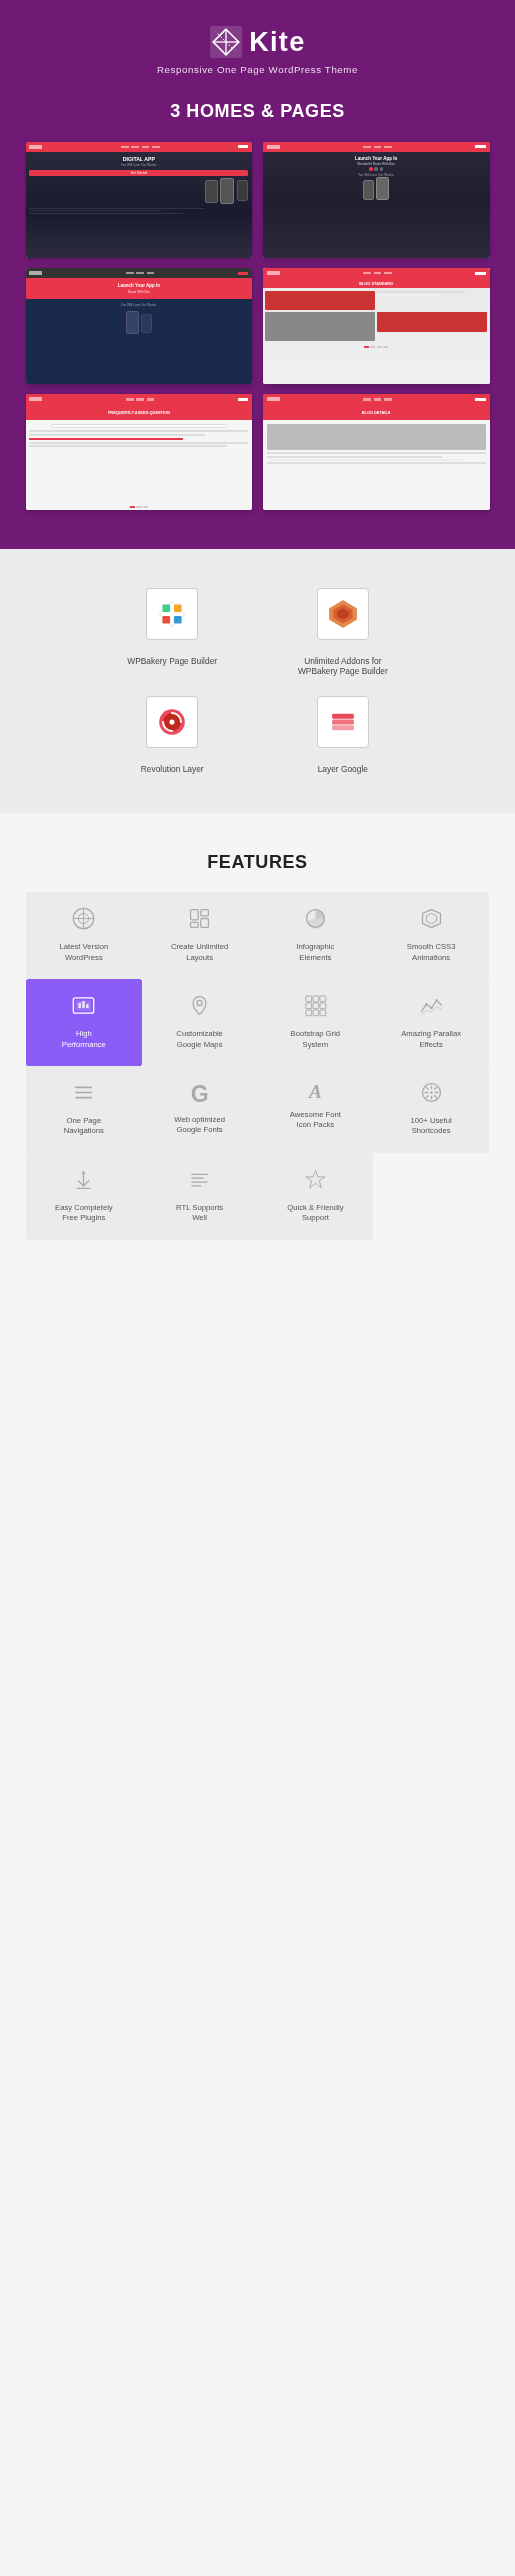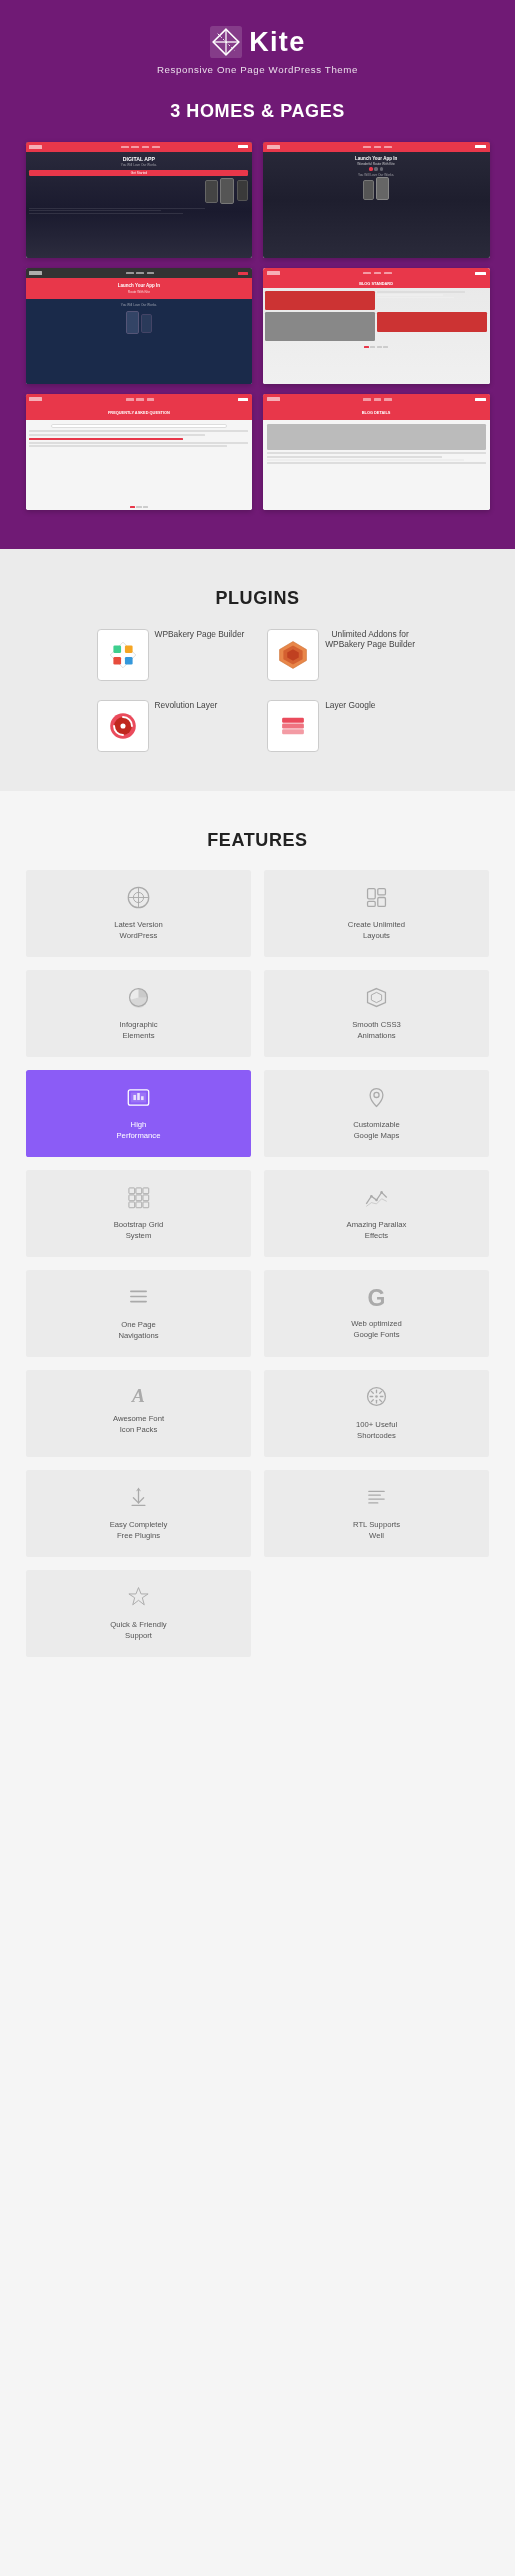--- a/index.html
+++ b/index.html
@@ -439,7 +439,6 @@
 </section>
 
 <section class="plugins-section">
-  <h2 class="section-title">PLUGINS</h2>
 
   <div class="plugins-grid">
 

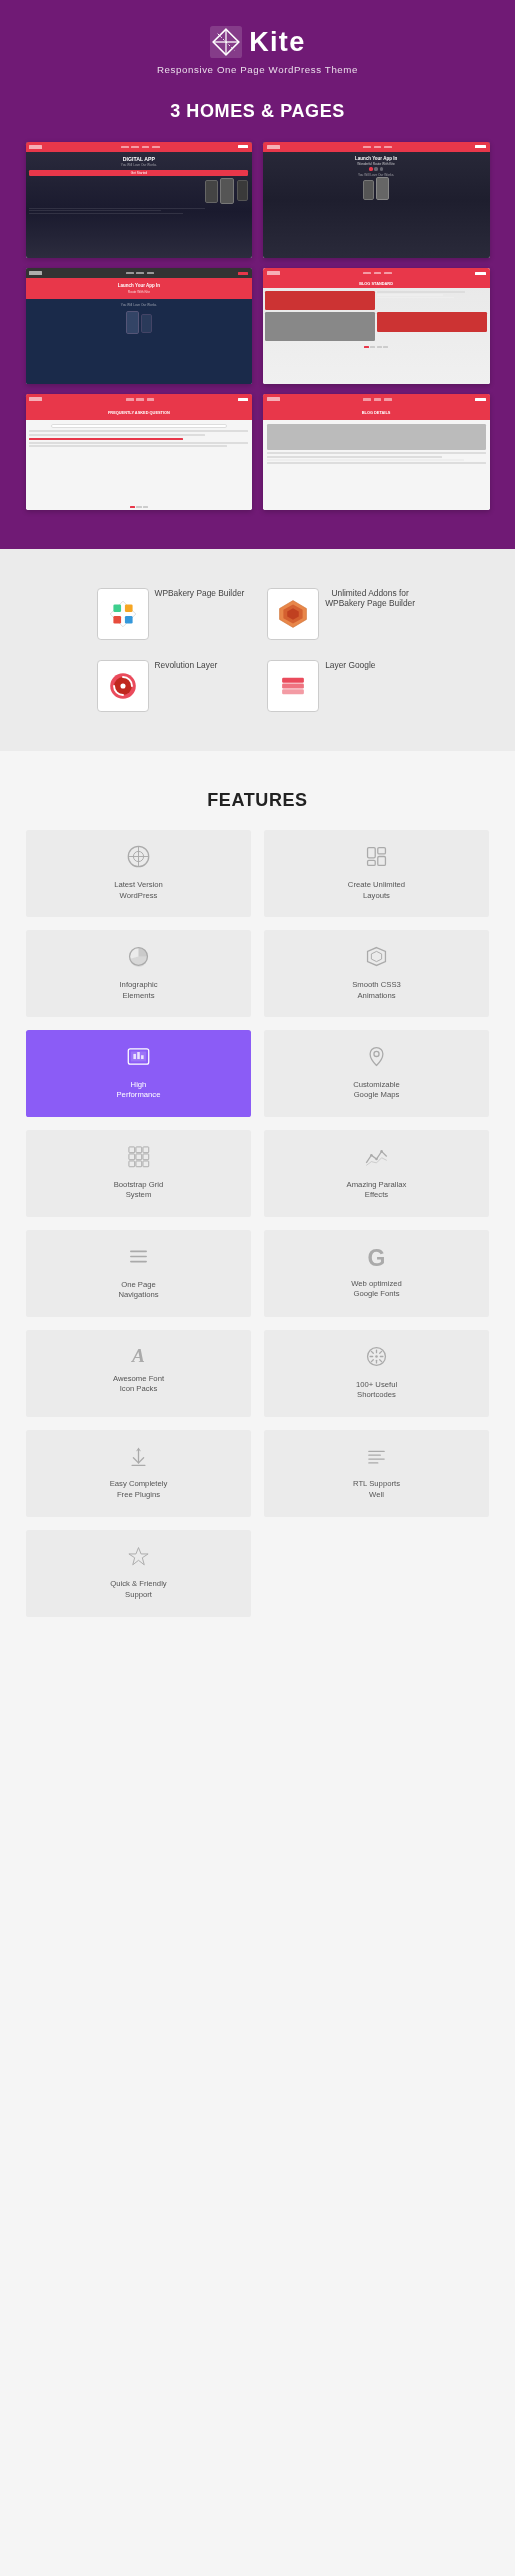--- a/index.html
+++ b/index.html
@@ -133,9 +133,9 @@
     }
     .plugin-card {
       display: flex;
-      flex-direction: row;
-      align-items: flex-start;
-      gap: 6px;
+      flex-direction: column;
+      align-items: center;
+      gap: 16px;
     }
     .plugin-icon-box {
       width: 52px;

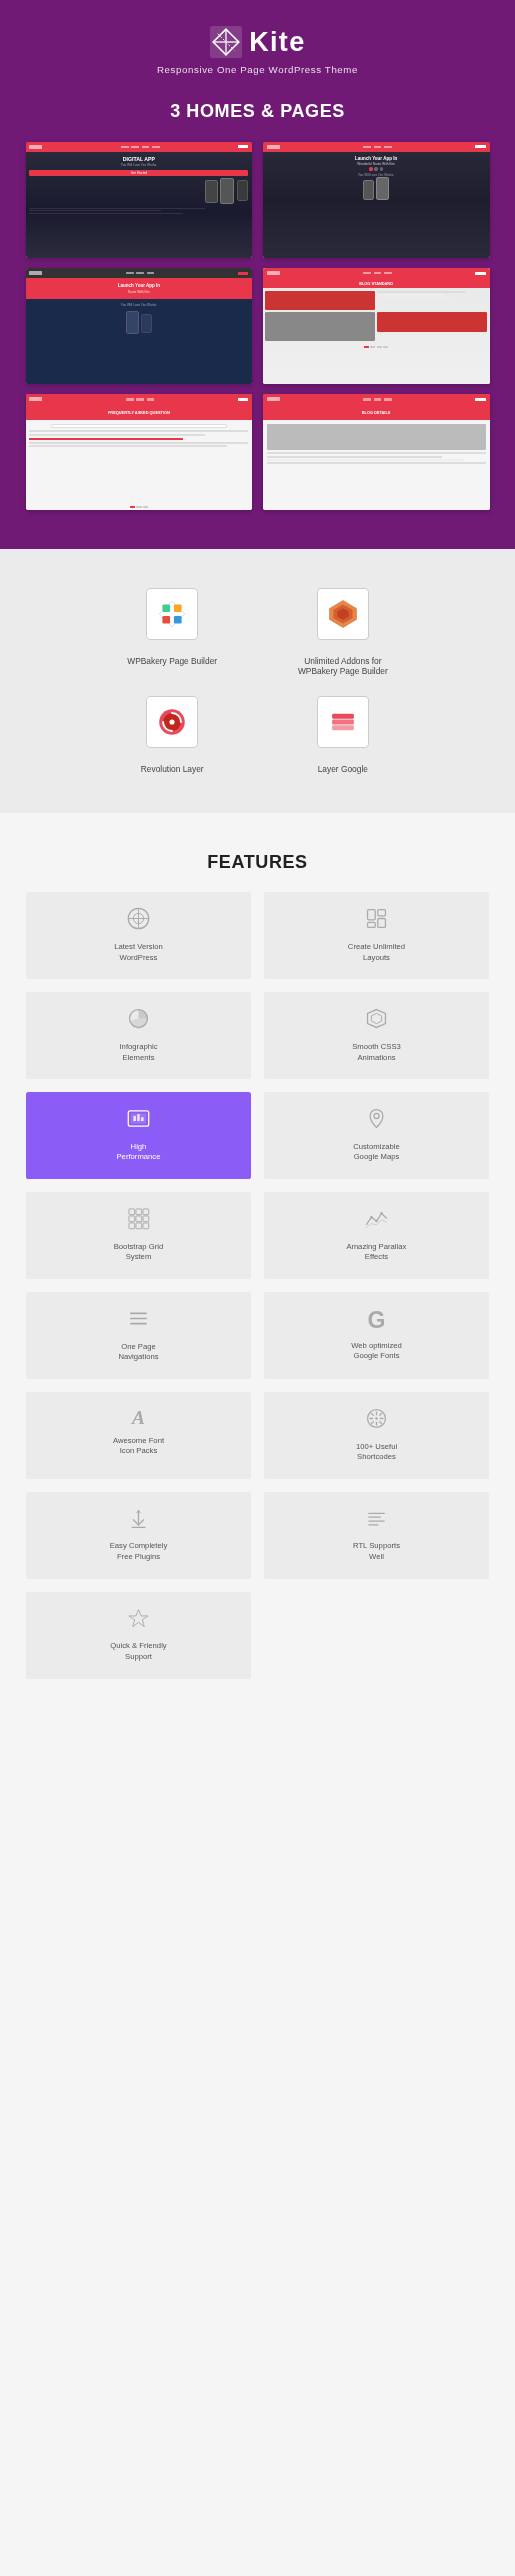--- a/index.html
+++ b/index.html
@@ -161,8 +161,7 @@
     }
     .features-grid {
       display: grid;
-      grid-template-columns: 1fr 1fr;
-      gap: 13px;
+      grid-template-columns: 1fr 1fr 1fr 1fr;
       max-width: 464px;
       margin: 0 auto;
     }

